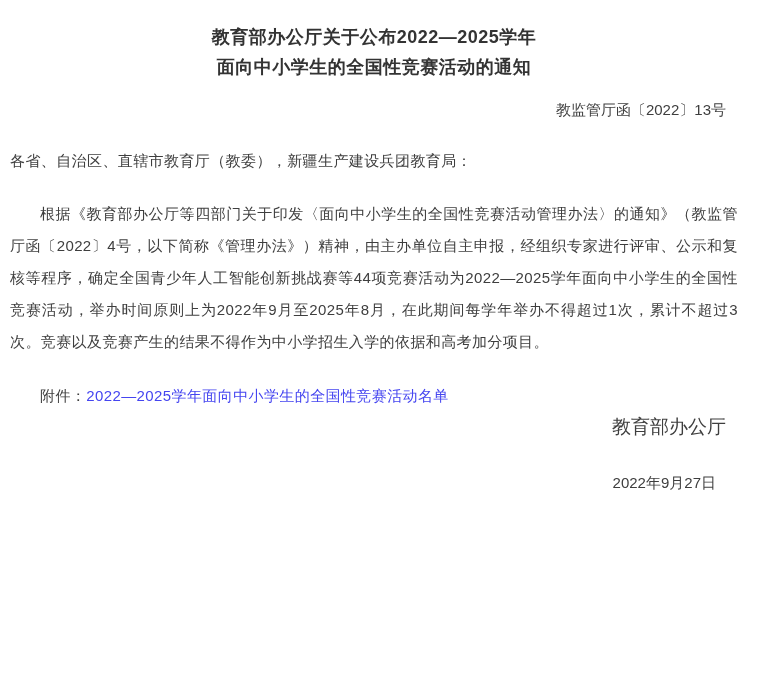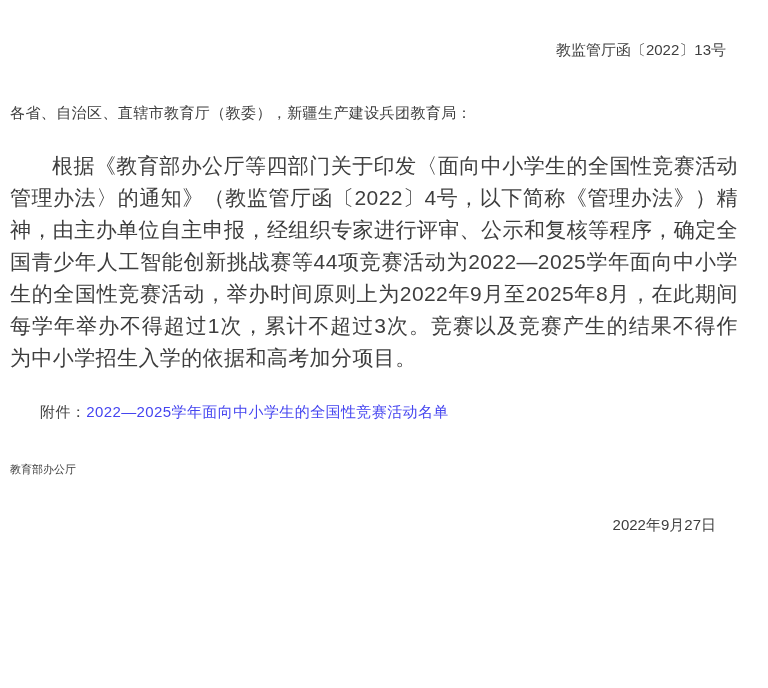--- a/index.html
+++ b/index.html
@@ -85,6 +85,10 @@
 <div class="page">
   <div class="doc">
 
+    <h1 class="doc-title">
+      <span>教育部办公厅关于公布2022—2025学年</span><br>
+      <span>面向中小学生的全国性竞赛活动的通知</span>
+    </h1>
 
     <div class="doc-number">教监管厅函〔2022〕13号</div>
 

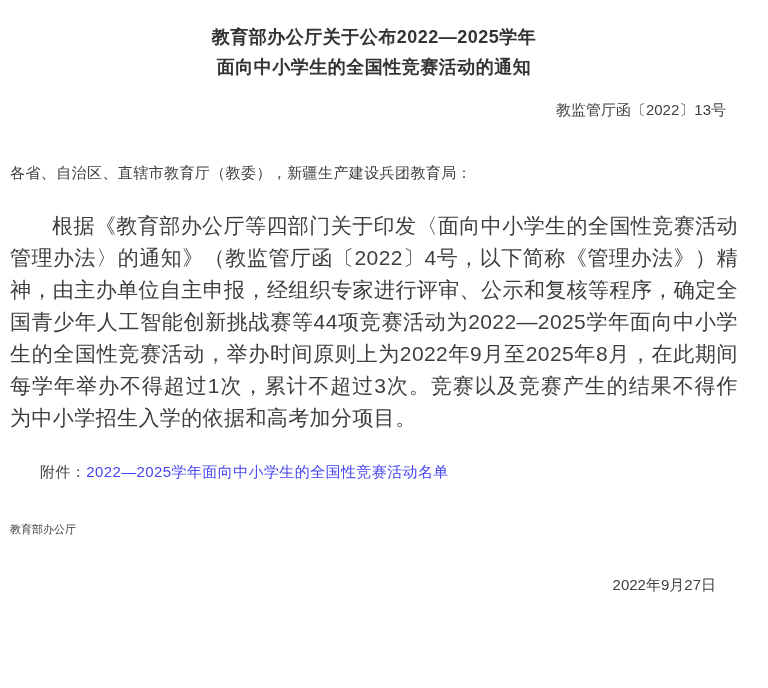--- a/index.html
+++ b/index.html
@@ -41,7 +41,7 @@
   .addressee {
     font-size: 15px;
     line-height: 32px;
-    margin-top: 32px;
+    margin-top: 20px;
     letter-spacing: 0.4px;
   }
   .body-para {

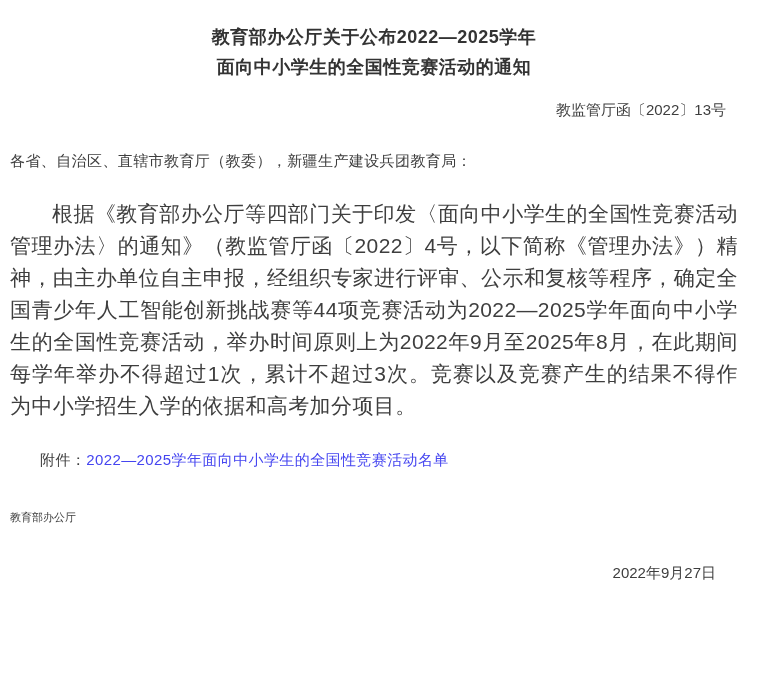--- a/index.html
+++ b/index.html
@@ -45,7 +45,7 @@
     letter-spacing: 0.4px;
   }
   .body-para {
-    font-size: 21px;
+    font-size: 15px;
     line-height: 32px;
     text-indent: 2em;
     margin: 21px 0 0 0;

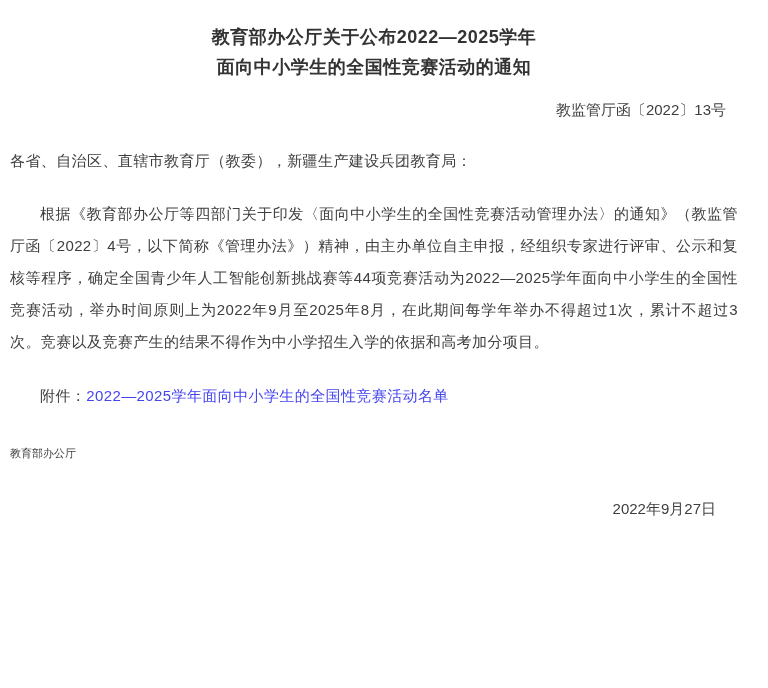--- a/index.html
+++ b/index.html
@@ -66,9 +66,9 @@
     text-align: center;
   }
   .signature {
-    font-size: 11px;
+    text-align: right;
+    font-size: 19px;
     line-height: 30px;
-    margin-top: 26px;
     padding-right: 12px;
   }
   .doc-date {

